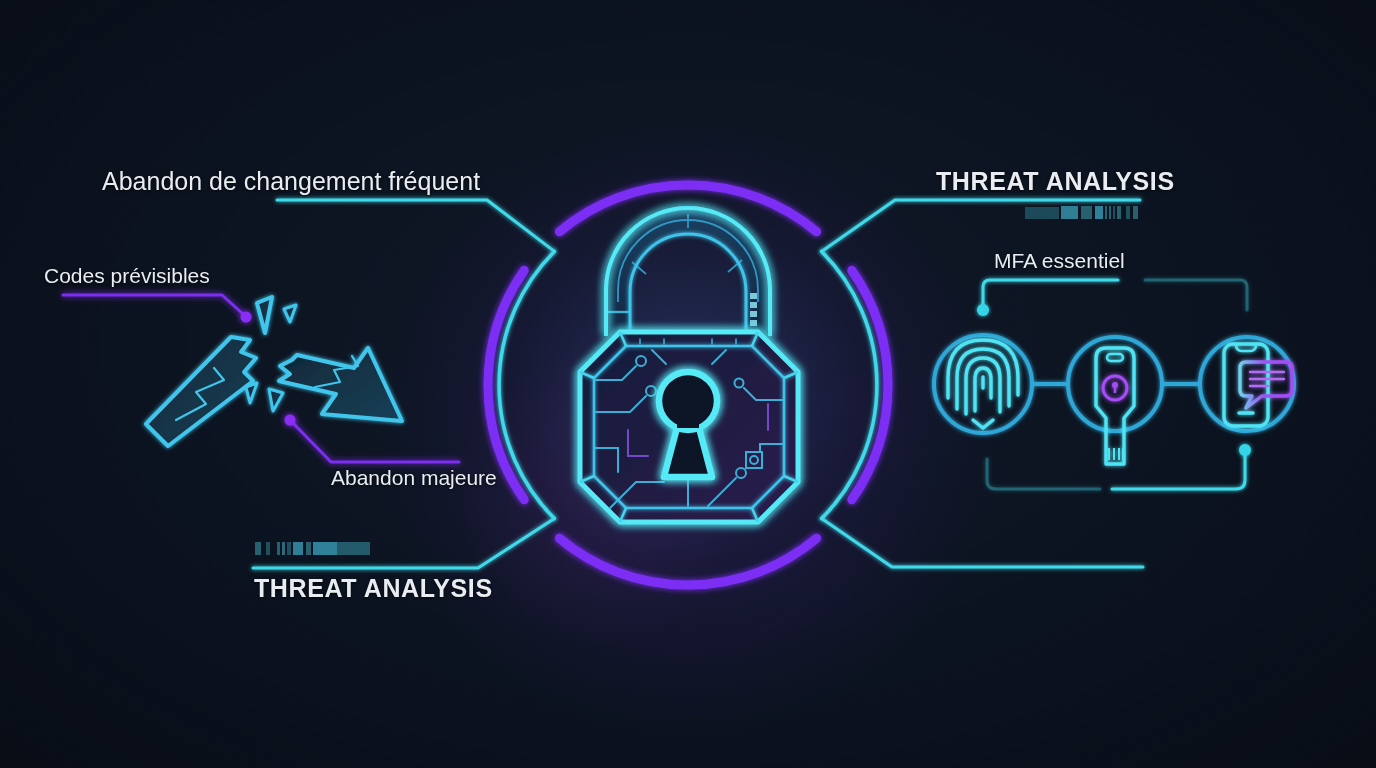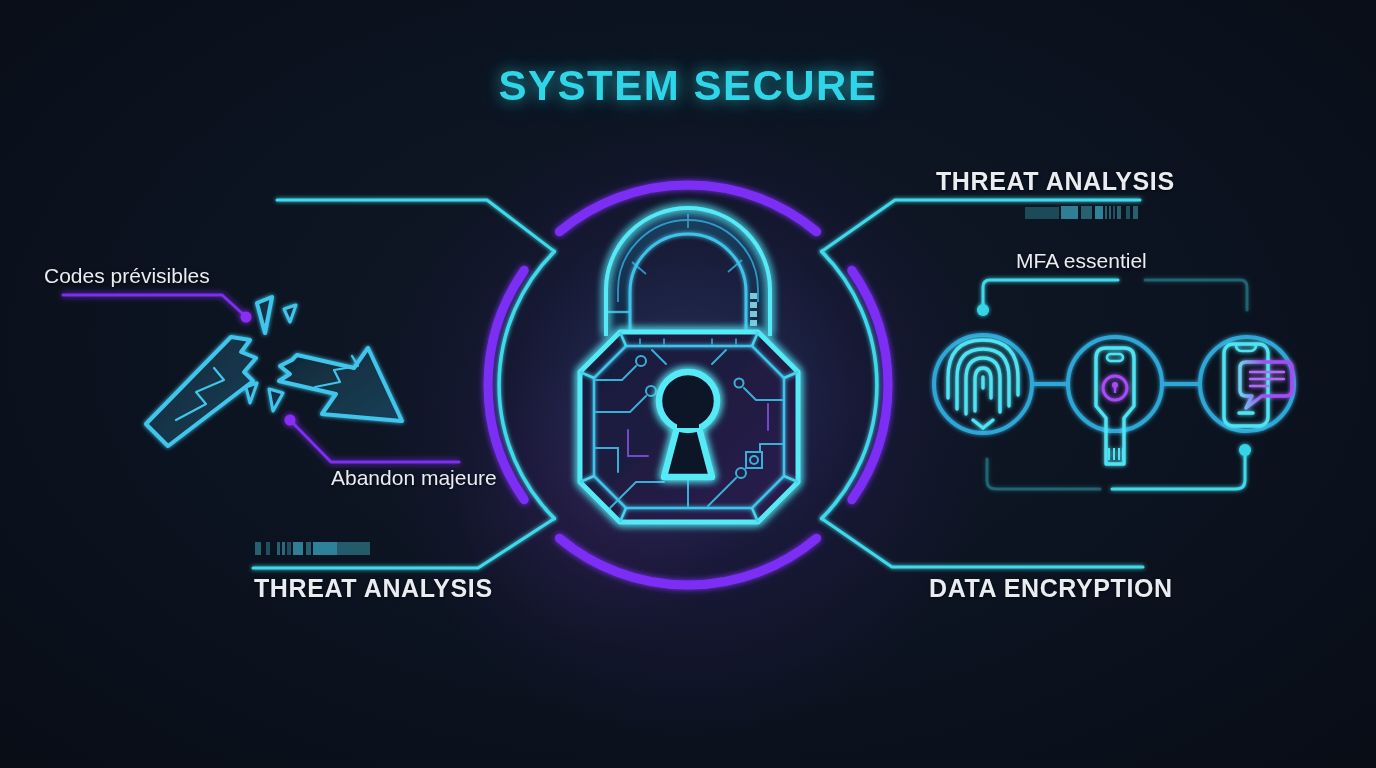--- a/index.html
+++ b/index.html
@@ -252,7 +252,6 @@
     </g>
   </svg>
 
-  <div id="title">SYSTEM SECURE</div>
 
   <div class="lbl lbl-fr" style="left:44px;top:264px;">Codes prévisibles</div>
   <div class="lbl lbl-fr" style="left:331px;top:466px;">Abandon majeure</div>

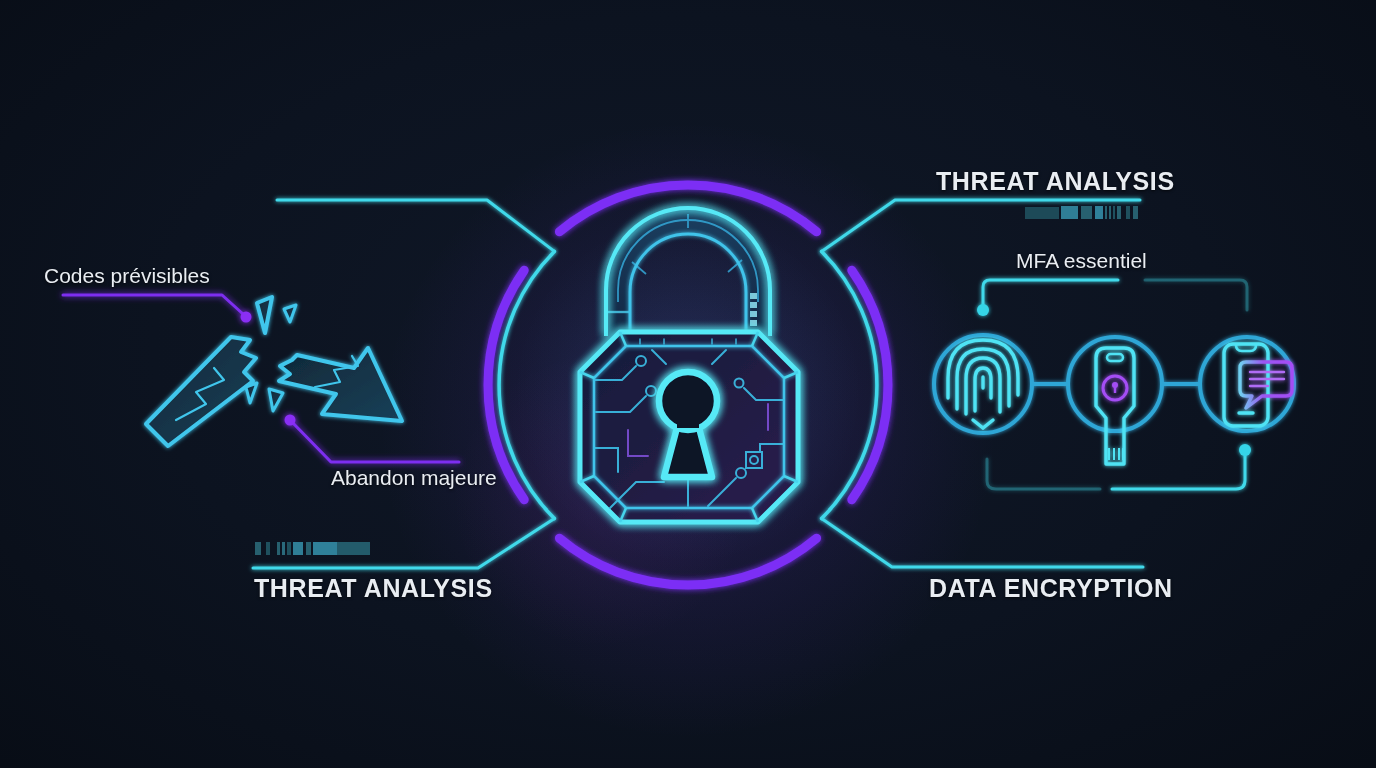--- a/index.html
+++ b/index.html
@@ -253,6 +253,7 @@
   </svg>
 
 
+  <div class="lbl lbl-fr-lg" style="left:102px;top:167px;">Abandon de changement fréquent</div>
   <div class="lbl lbl-fr" style="left:44px;top:264px;">Codes prévisibles</div>
   <div class="lbl lbl-fr" style="left:331px;top:466px;">Abandon majeure</div>
   <div class="lbl lbl-caps" style="left:254px;top:574px;">THREAT ANALYSIS</div>

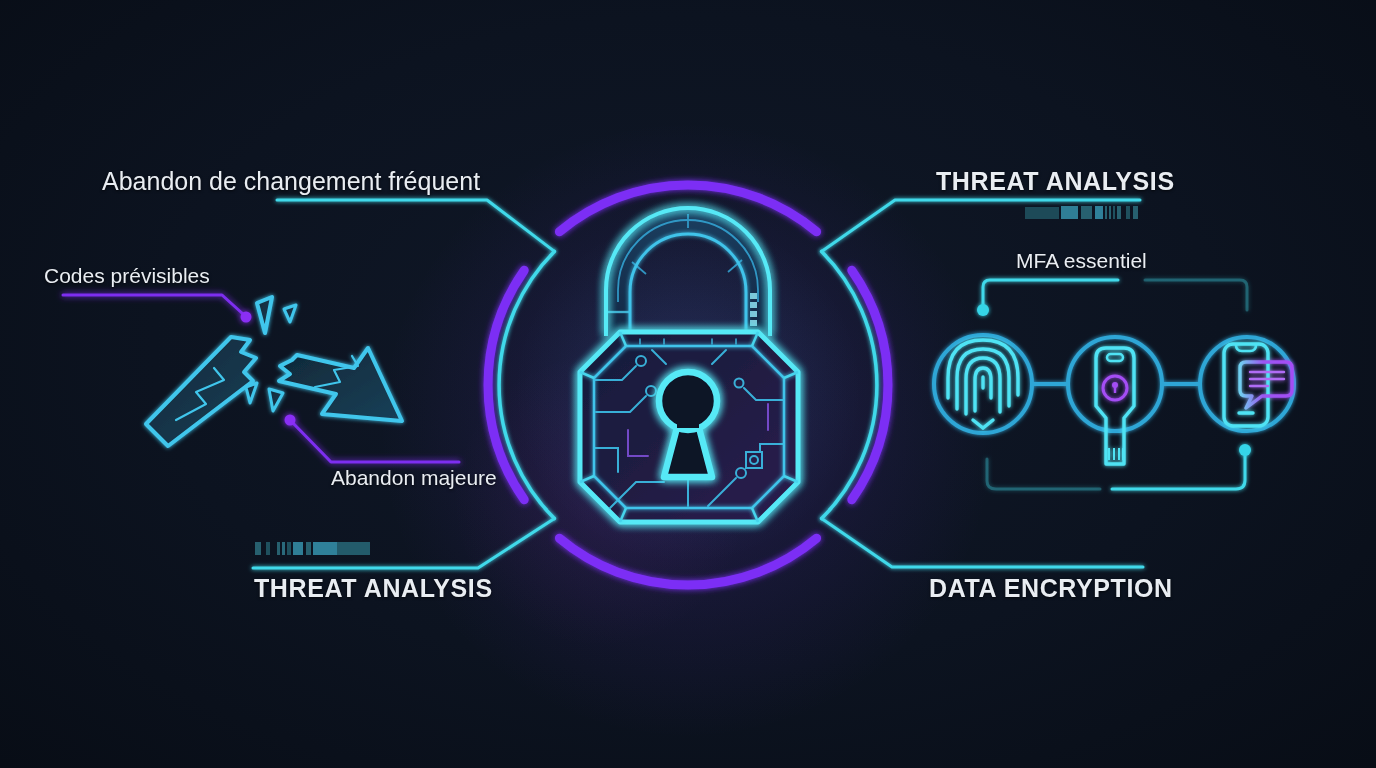--- a/index.html
+++ b/index.html
@@ -259,7 +259,7 @@
   <div class="lbl lbl-caps" style="left:254px;top:574px;">THREAT ANALYSIS</div>
 
   <div class="lbl lbl-caps" style="left:936px;top:167px;">THREAT ANALYSIS</div>
-  <div class="lbl lbl-fr" style="left:994px;top:249px;margin-left:22px;">MFA essentiel</div>
+  <div class="lbl lbl-fr" style="left:994px;top:249px;">MFA essentiel</div>
   <div class="lbl lbl-caps" style="left:929px;top:574px;">DATA ENCRYPTION</div>
 
 </div>

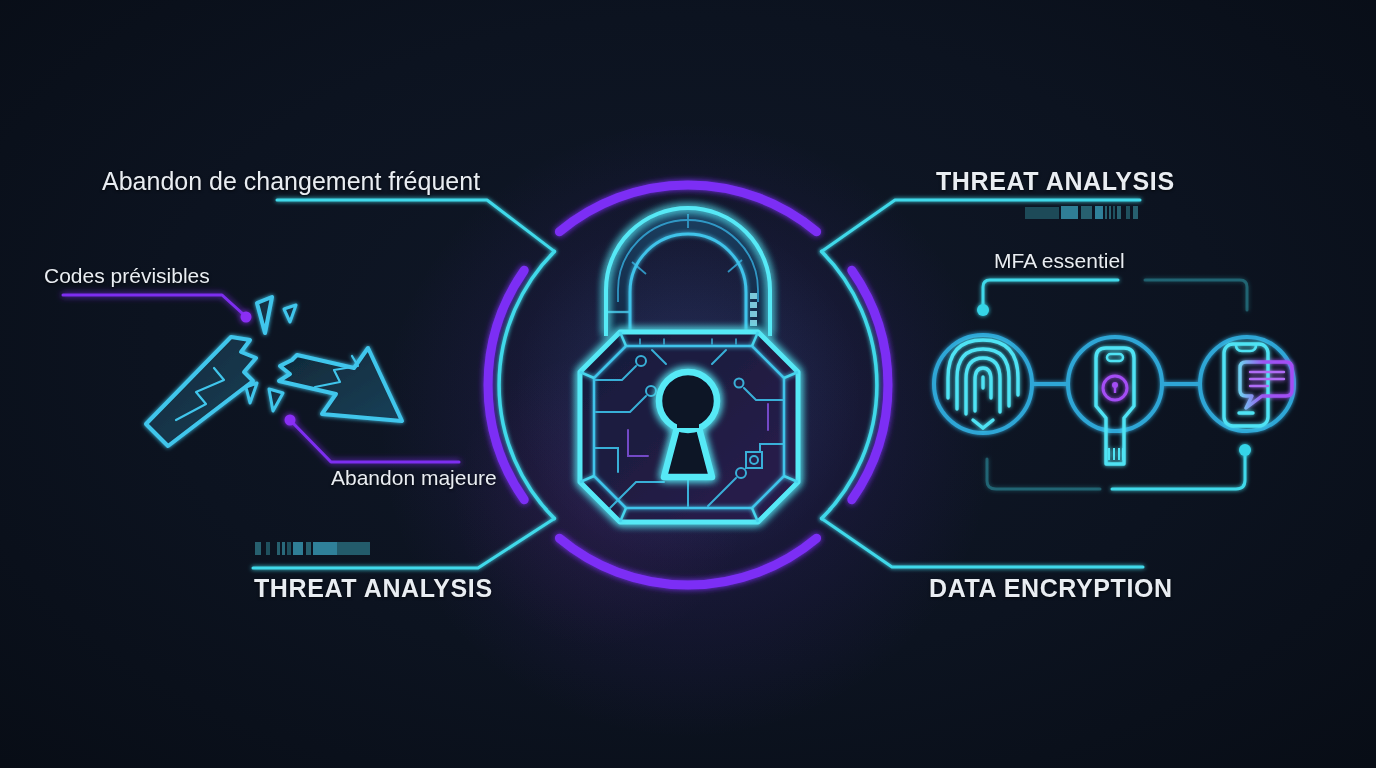--- a/index.html
+++ b/index.html
@@ -260,7 +260,6 @@
 
   <div class="lbl lbl-caps" style="left:936px;top:167px;">THREAT ANALYSIS</div>
   <div class="lbl lbl-fr" style="left:994px;top:249px;">MFA essentiel</div>
-  <div class="lbl lbl-caps" style="left:929px;top:574px;">DATA ENCRYPTION</div>
 
 </div>
 

